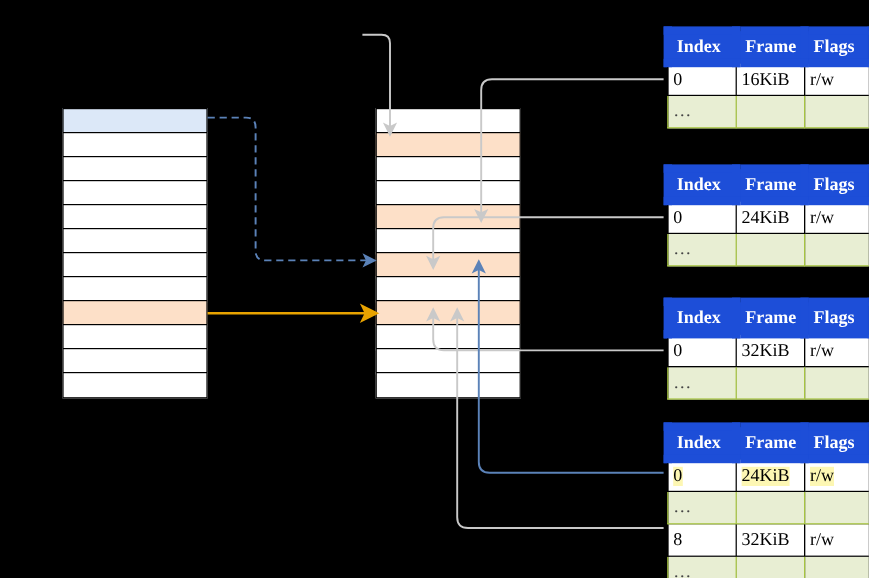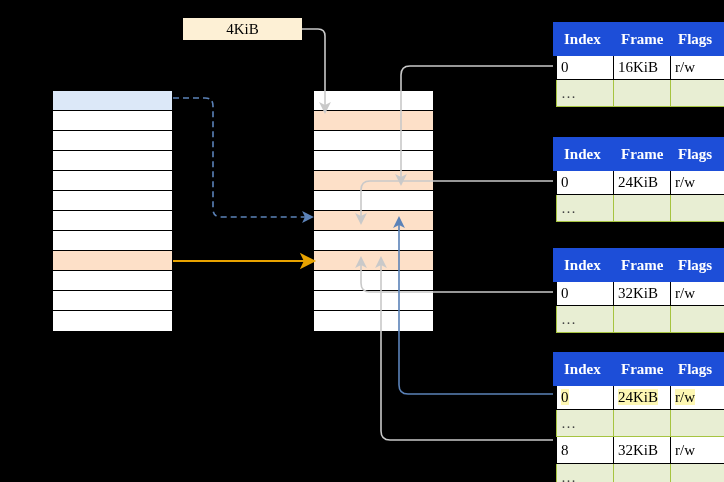--- a/index.html
+++ b/index.html
@@ -48,7 +48,6 @@
 
 <div id="stage">
 
-  <div class="sizebox" id="size-box" style="left:183px;top:18px;width:119px;height:22px;">4KiB</div>
 
   <div id="left-col">
       <div class="memrow" style="left: 52px; top: 90px; width: 121px; height: 21.6px; background: rgb(220, 232, 248);"></div>

